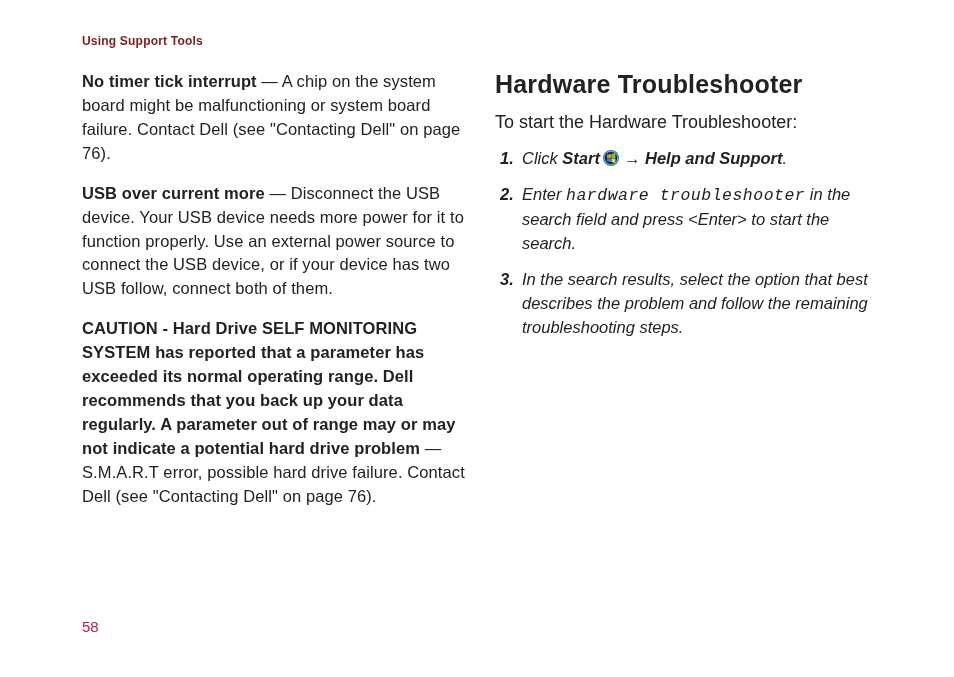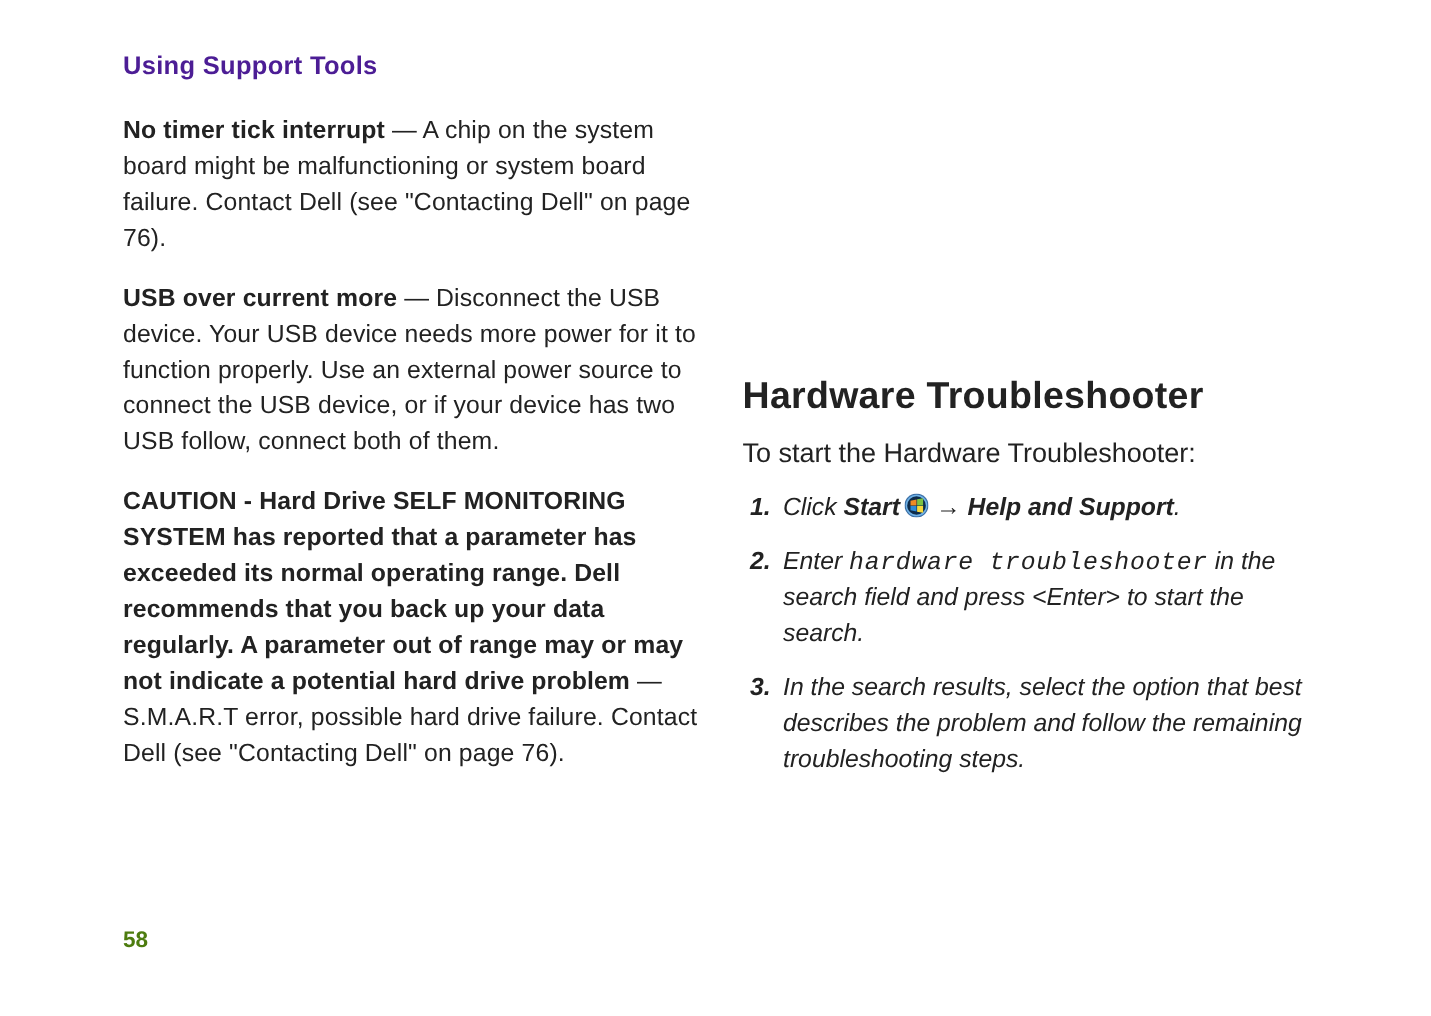--- a/index.html
+++ b/index.html
@@ -20,9 +20,9 @@
     padding: 34px 70px 0 82px;
   }
   .section-header {
-    font-size: 17px;
+    font-size: 12px;
     font-weight: 700;
-    color: #4c1d95;
+    color: #7f1d1d;
     letter-spacing: 0.2px;
     margin: 0 0 22px 0;
   }

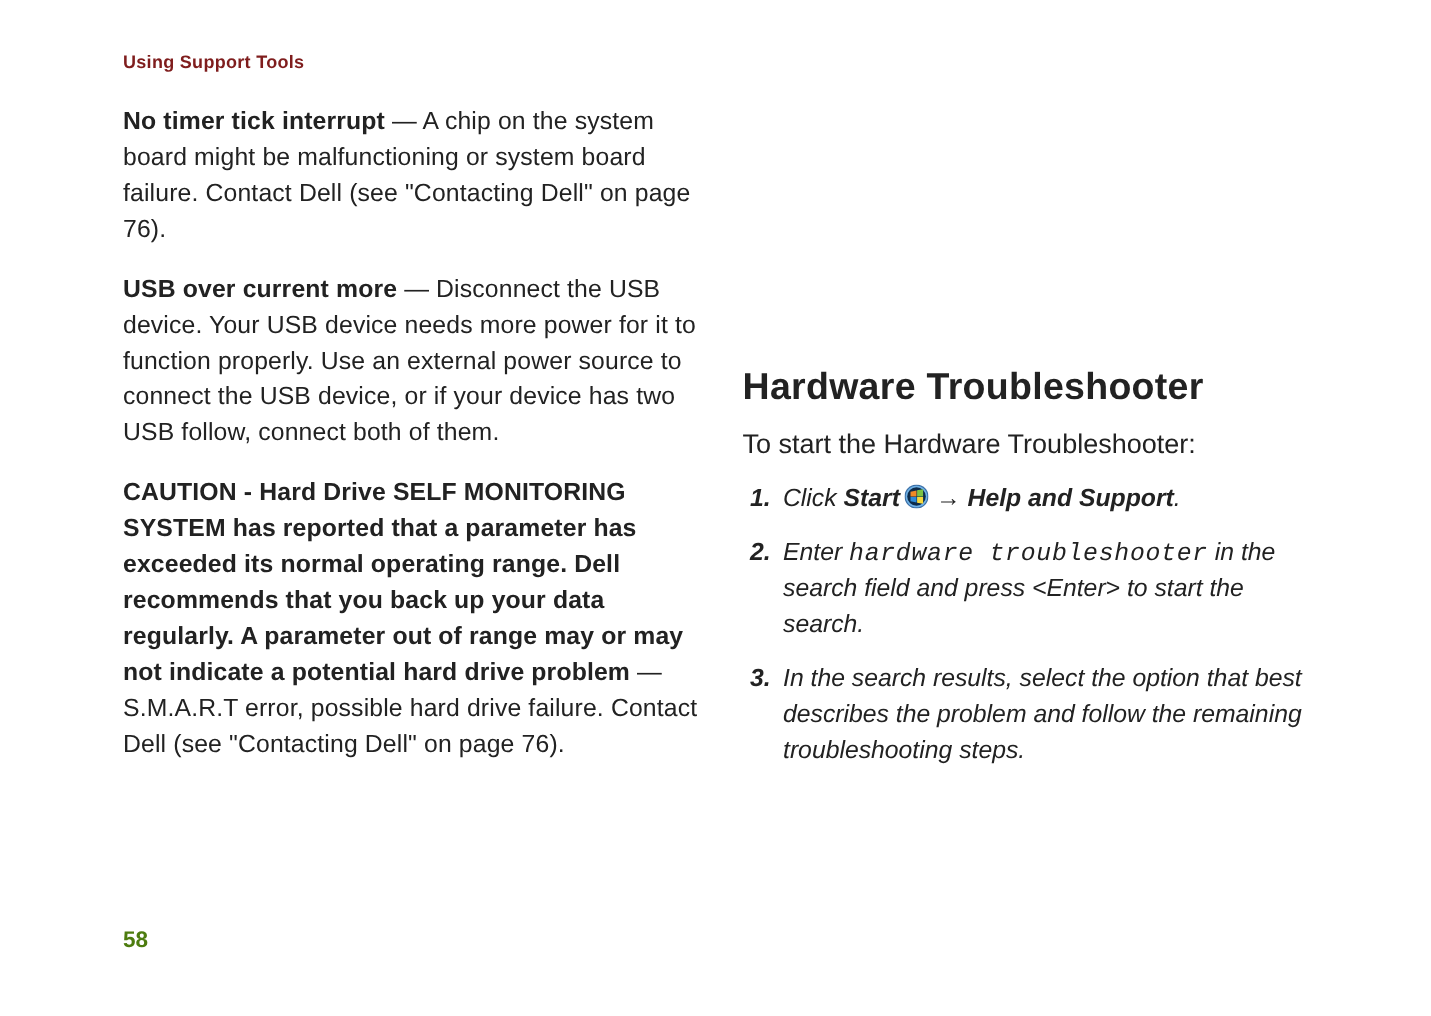--- a/index.html
+++ b/index.html
@@ -29,7 +29,6 @@
   .columns {
     display: flex;
     column-gap: 24px;
-    align-items: flex-end;
   }
   .col {
     flex: 1 1 0;

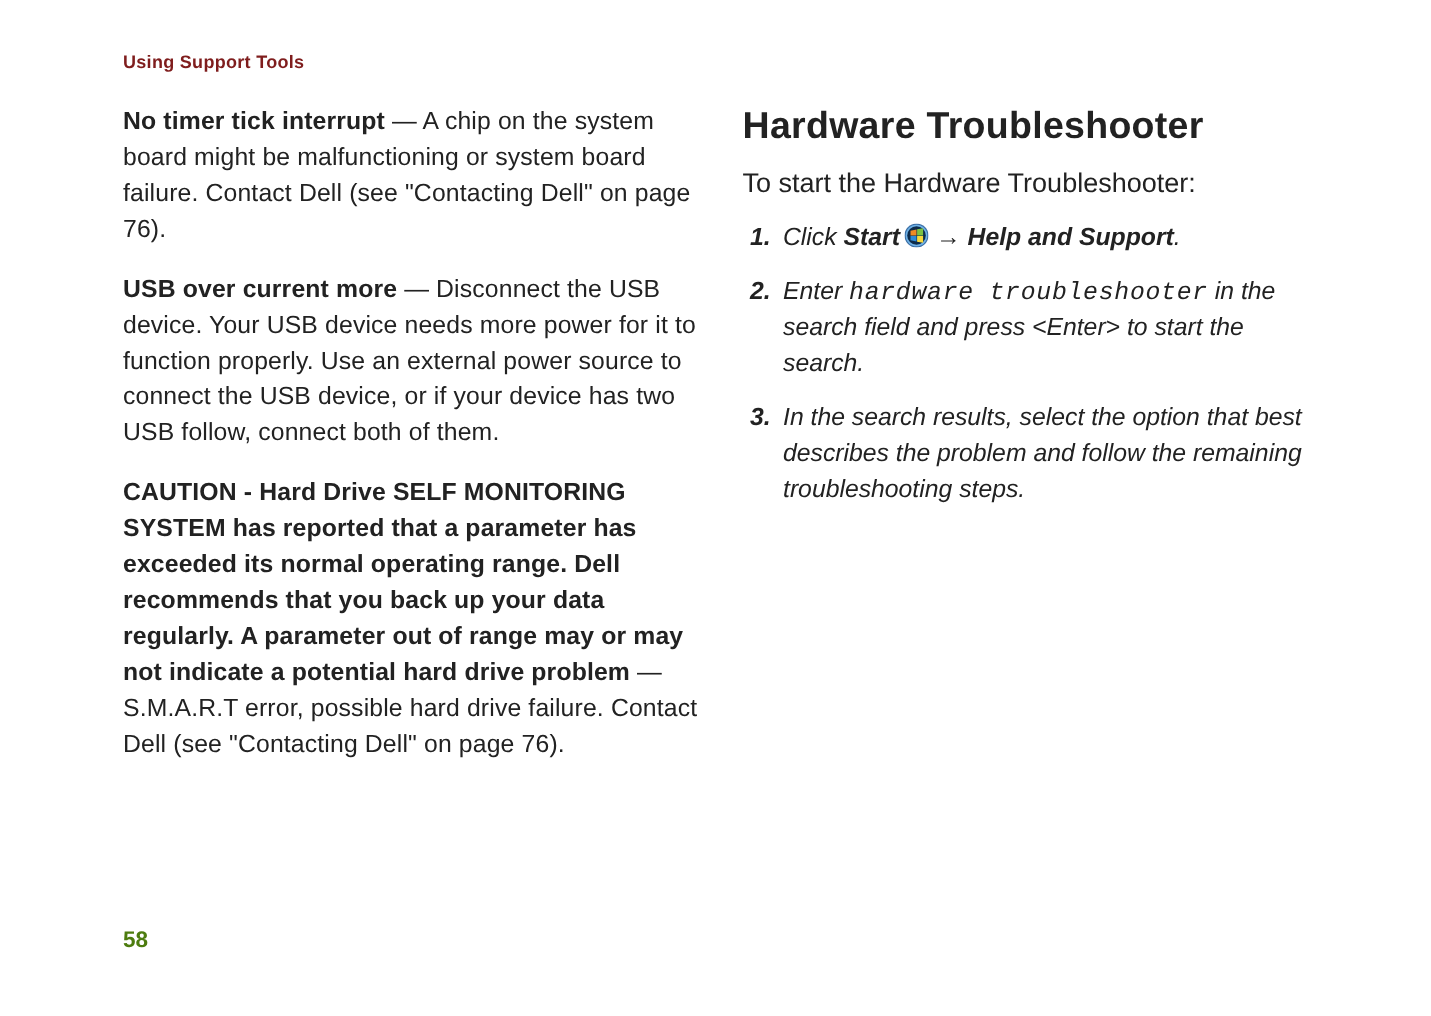--- a/index.html
+++ b/index.html
@@ -95,8 +95,8 @@
     left: 82px;
     bottom: 42px;
     font-size: 15px;
-    font-weight: 700;
-    color: #4d7c0f;
+    font-weight: 400;
+    color: #be185d;
   }
 </style>
 </head>

